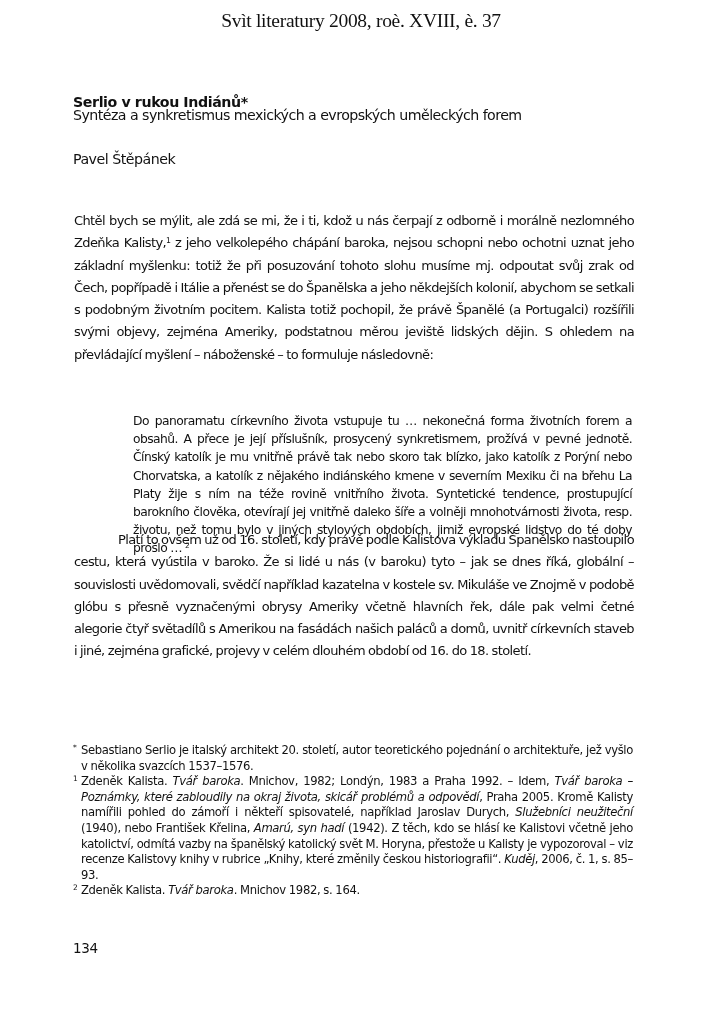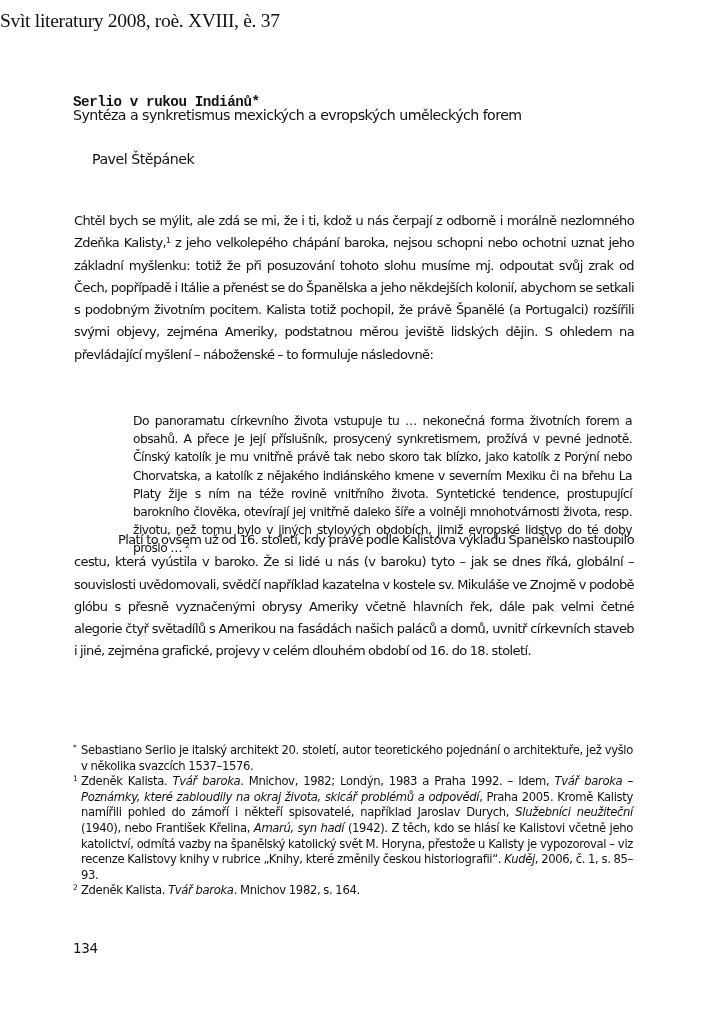--- a/index.html
+++ b/index.html
@@ -5,7 +5,7 @@
   html, body { margin: 0; padding: 0; background: #ffffff; }
   body { width: 722px; height: 1024px; position: relative; overflow: hidden; color: #111; }
   .running-header {
-    position: absolute; left: 0; width: 722px; top: 10px; 
+    position: absolute; left: 0; width: 722px; top: 10px; text-align: center;
     font-family: "Liberation Serif", serif; font-size: 19.5px; letter-spacing: -0.3px;
   }
   .block { position: absolute; left: 73px; width: 560px; font-family: "DejaVu Sans", sans-serif; }

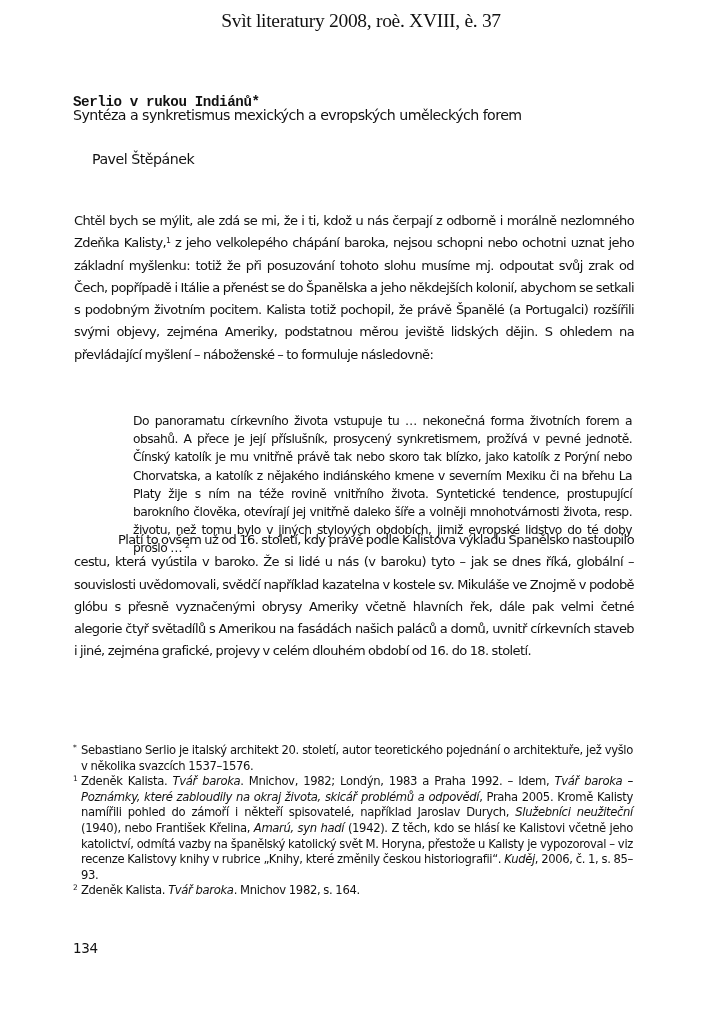--- a/index.html
+++ b/index.html
@@ -9,7 +9,7 @@
     font-family: "Liberation Serif", serif; font-size: 19.5px; letter-spacing: -0.3px;
   }
   .block { position: absolute; left: 73px; width: 560px; font-family: "DejaVu Sans", sans-serif; }
-  .title { top: 92px; font-size: 14.2px; font-weight: bold; letter-spacing: -0.4px; line-height: 20px; font-family: Liberation Mono, monospace; }
+  .title { top: 92px; font-size: 14.2px; font-weight: bold; letter-spacing: -0.4px; line-height: 20px; }
   .subtitle { top: 105px; font-size: 14.2px; letter-spacing: -0.55px; line-height: 20px; }
   .author { top: 149px; font-size: 14.2px; letter-spacing: -0.5px; line-height: 20px; margin-left: 19px; }
   .para {

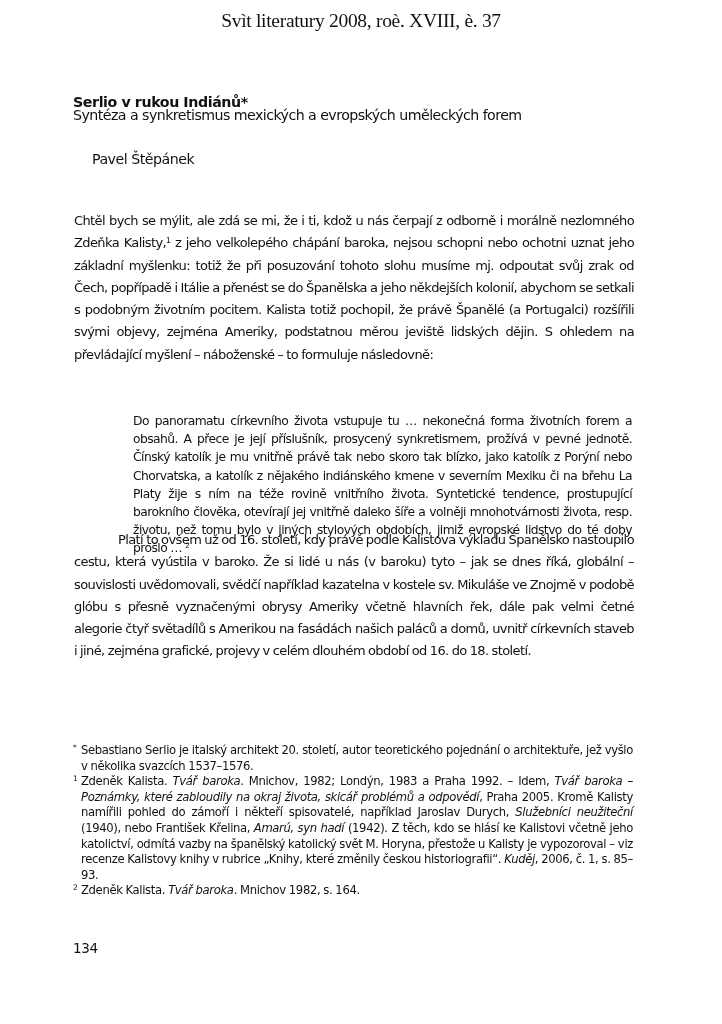--- a/index.html
+++ b/index.html
@@ -11,7 +11,7 @@
   .block { position: absolute; left: 73px; width: 560px; font-family: "DejaVu Sans", sans-serif; }
   .title { top: 92px; font-size: 14.2px; font-weight: bold; letter-spacing: -0.4px; line-height: 20px; }
   .subtitle { top: 105px; font-size: 14.2px; letter-spacing: -0.55px; line-height: 20px; }
-  .author { top: 149px; font-size: 14.2px; letter-spacing: -0.5px; line-height: 20px; margin-left: 19px; }
+  .author { top: 149px; font-size: 14.2px; letter-spacing: -0.5px; line-height: 20px; }
   .para {
     font-size: 13px; line-height: 22.3px; text-align: justify; letter-spacing: -0.6px;
     word-spacing: -0.5px; margin: 1px;

